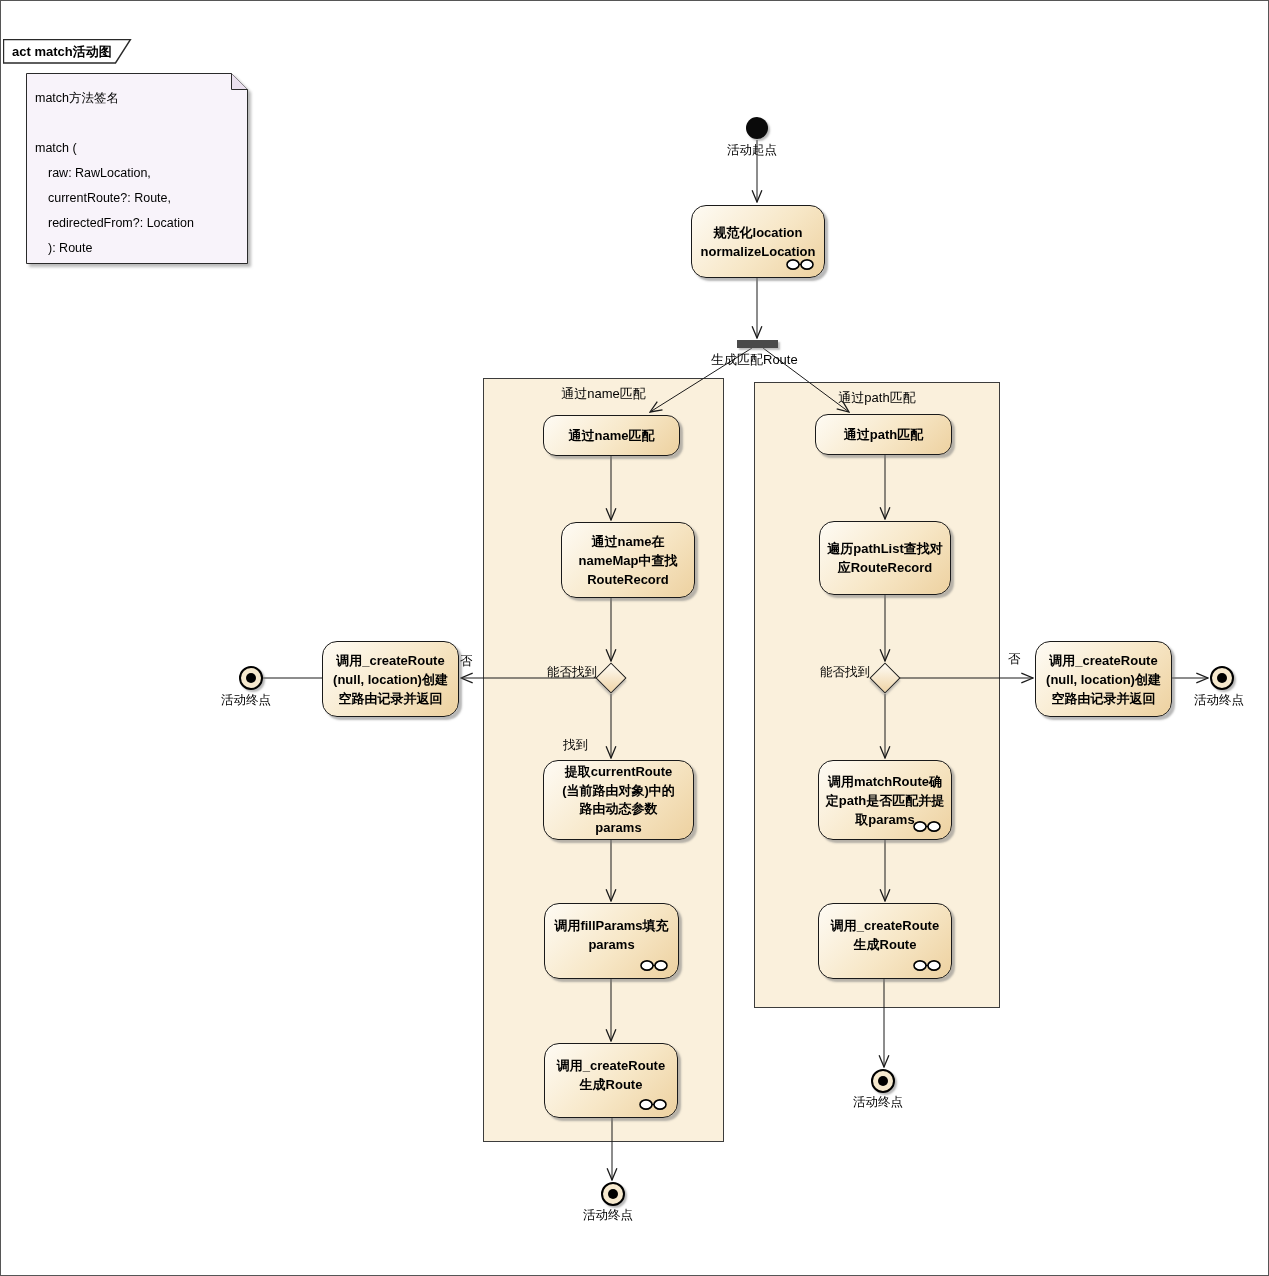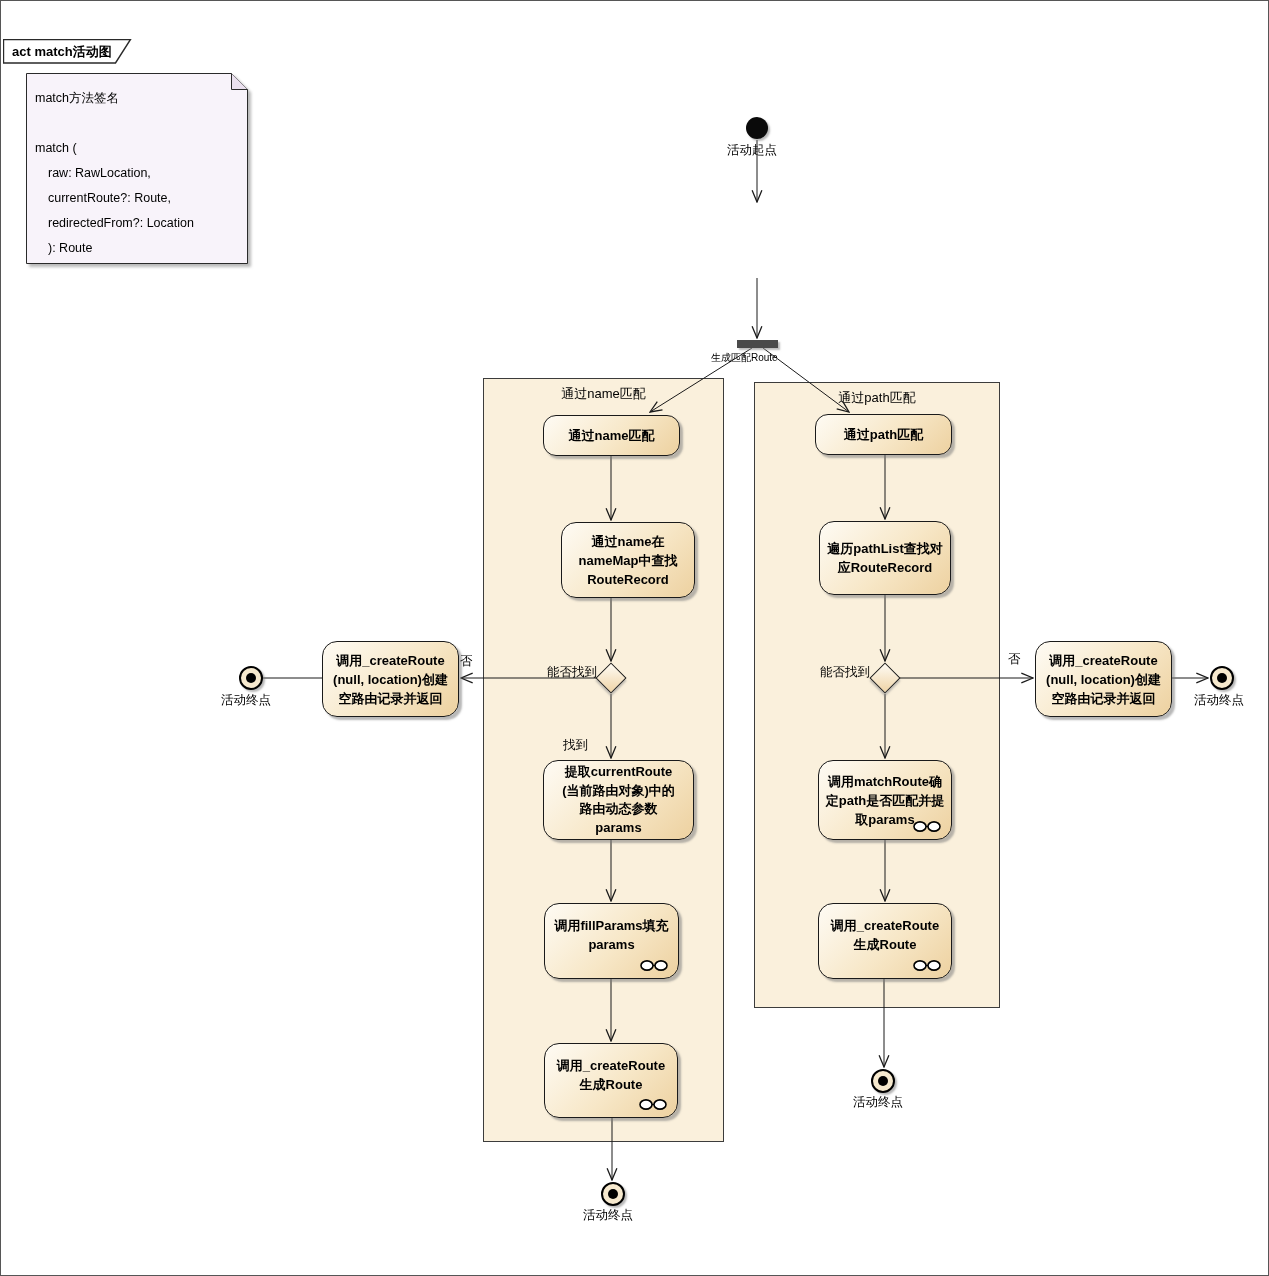--- a/index.html
+++ b/index.html
@@ -118,6 +118,15 @@
   <div class="start-node" style="left:745px;top:116px"></div>
   <span class="lbl ctr" style="left:726px;top:141px;width:60px">活动起点</span>
 
+  <div class="act" style="left:690px;top:204px;width:134px;height:73px">
+    <span class="act-label">规范化location
+normalizeLocation</span>
+    <svg class="rake" width="30" height="13" viewBox="0 0 30 13">
+      <ellipse cx="8" cy="6.5" rx="6" ry="4.6"></ellipse>
+        <line x1="14" y1="6.5" x2="16" y2="6.5"></line>
+        <ellipse cx="22" cy="6.5" rx="6" ry="4.6"></ellipse>
+    </svg>
+  </div>
 
   <div class="fork-bar"></div>
   <span class="lbl" style="left:710px;top:350px;font-size:10px">生成匹配Route</span>

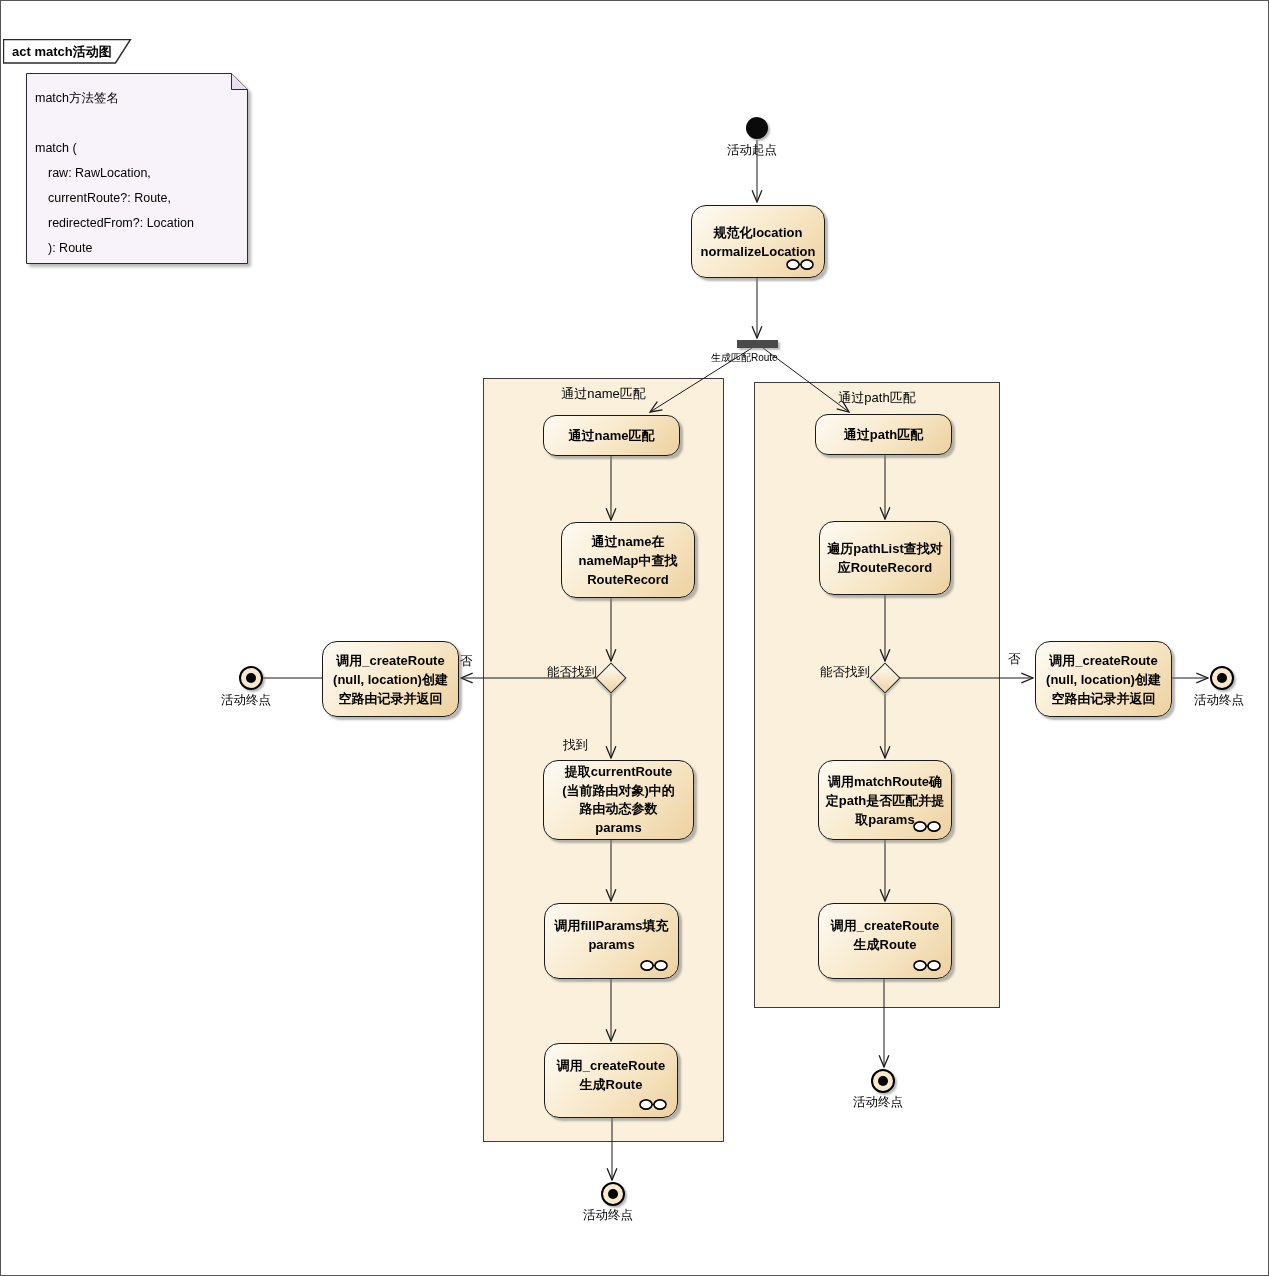--- a/index.html
+++ b/index.html
@@ -129,7 +129,7 @@
   </div>
 
   <div class="fork-bar"></div>
-  <span class="lbl" style="left:710px;top:350px;font-size:10px">生成匹配Route</span>
+  <span class="lbl" style="left:710px;top:350px;font-size:13px">生成匹配Route</span>
 
   <div class="act" style="left:542px;top:414px;width:137px;height:41px;border-radius:13px">
     <span class="act-label">通过name匹配</span>

